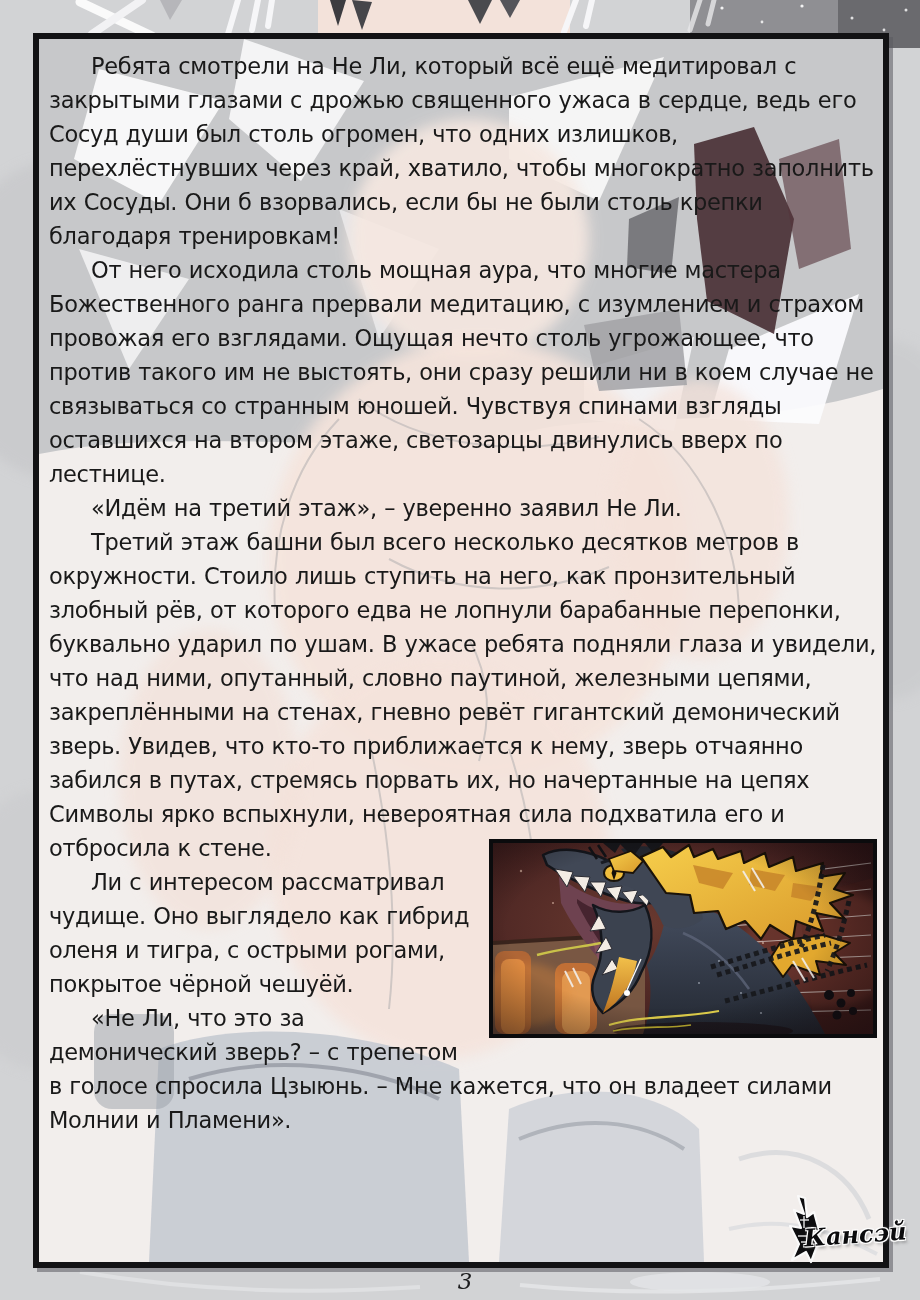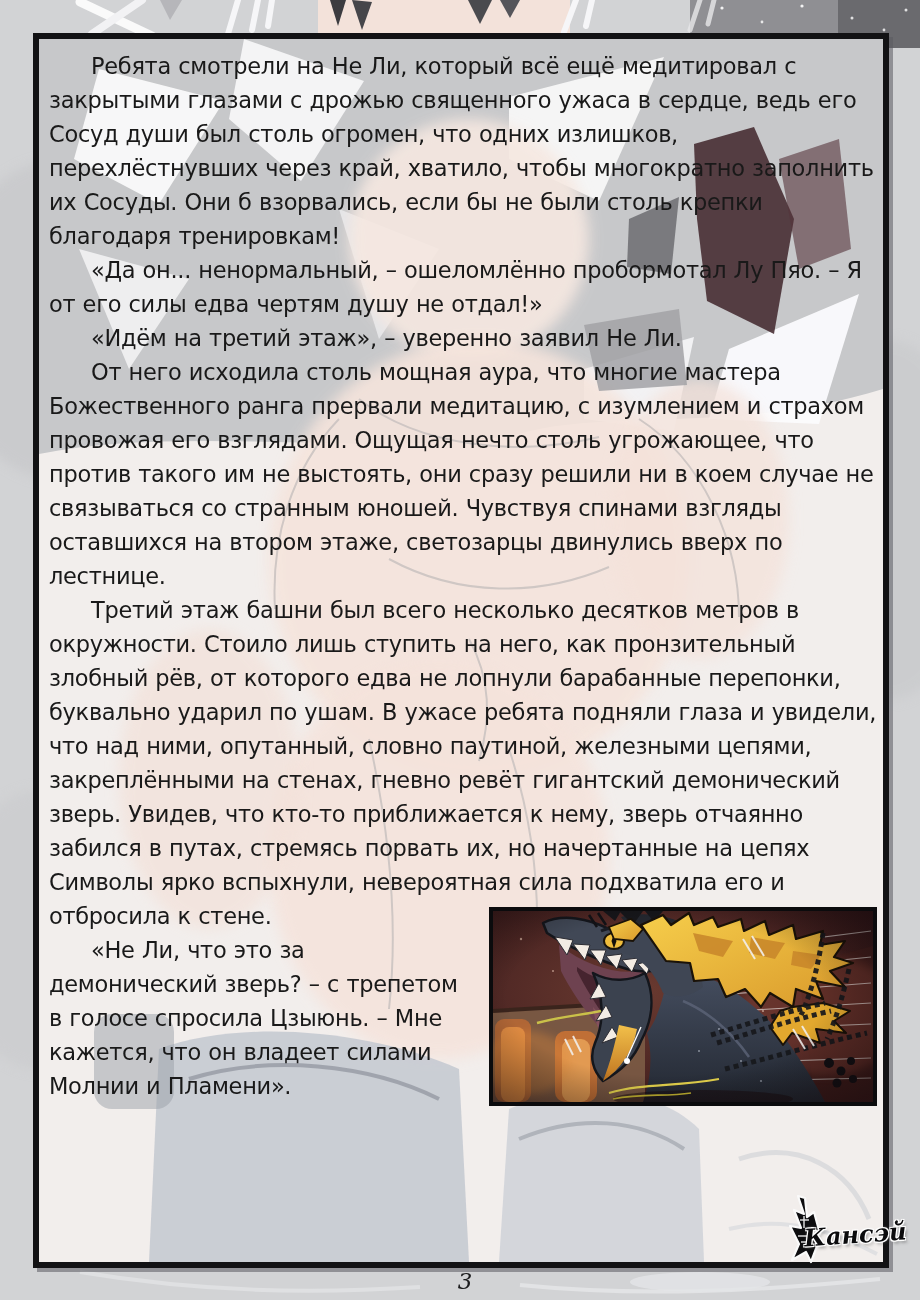--- a/index.html
+++ b/index.html
@@ -136,7 +136,6 @@
 
     <div class="content">
       <p class="para">Ребята смотрели на Не Ли, который всё ещё медитировал с закрытыми глазами с дрожью священного ужаса в сердце, ведь его Сосуд души был столь огромен, что одних излишков, перехлёстнувших через край, хватило, чтобы многократно заполнить их Сосуды. Они б взорвались, если бы не были столь крепки благодаря тренировкам!</p>
-      <p class="para">«Да он... ненормальный, – ошеломлённо пробормотал Лу Пяо. – Я от его силы едва чертям душу не отдал!»</p>
       <p class="para">«Идём на третий этаж», – уверенно заявил Не Ли.</p>
       <p class="para">От него исходила столь мощная аура, что многие мастера Божественного ранга прервали медитацию, с изумлением и страхом провожая его взглядами. Ощущая нечто столь угрожающее, что против такого им не выстоять, они сразу решили ни в коем случае не связываться со странным юношей. Чувствуя спинами взгляды оставшихся на втором этаже, светозарцы двинулись вверх по лестнице.</p>
       <p class="para">Третий этаж башни был всего несколько десятков метров в окружности. Стоило лишь ступить на него, как пронзительный злобный рёв, от которого едва не лопнули барабанные перепонки, буквально ударил по ушам. В ужасе ребята подняли глаза и увидели, что над ними, опутанный, словно паутиной, железными цепями, закреплёнными на стенах, гневно ревёт гигантский демонический зверь. Увидев, что кто-то приближается к нему, зверь отчаянно забился в путах, стремясь порвать их, но начертанные на цепях Символы ярко вспыхнули, невероятная сила подхватила его и отбросила к стене.</p>

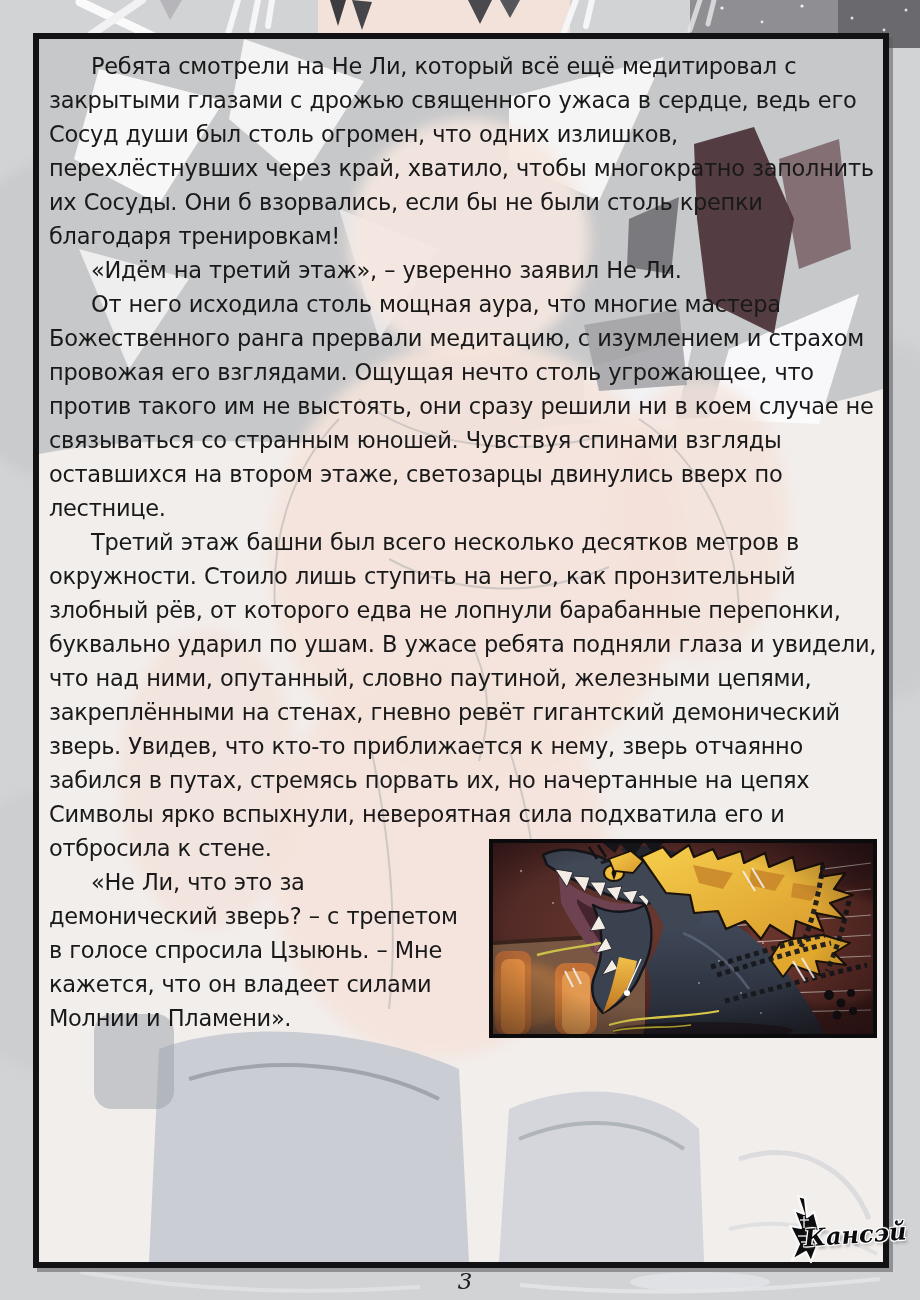--- a/index.html
+++ b/index.html
@@ -136,8 +136,8 @@
 
     <div class="content">
       <p class="para">Ребята смотрели на Не Ли, который всё ещё медитировал с закрытыми глазами с дрожью священного ужаса в сердце, ведь его Сосуд души был столь огромен, что одних излишков, перехлёстнувших через край, хватило, чтобы многократно заполнить их Сосуды. Они б взорвались, если бы не были столь крепки благодаря тренировкам!</p>
+      <p class="para">От него исходила столь мощная аура, что многие мастера Божественного ранга прервали медитацию, с изумлением и страхом провожая его взглядами. Ощущая нечто столь угрожающее, что против такого им не выстоять, они сразу решили ни в коем случае не связываться со странным юношей. Чувствуя спинами взгляды оставшихся на втором этаже, светозарцы двинулись вверх по лестнице.</p>
       <p class="para">«Идём на третий этаж», – уверенно заявил Не Ли.</p>
-      <p class="para">От него исходила столь мощная аура, что многие мастера Божественного ранга прервали медитацию, с изумлением и страхом провожая его взглядами. Ощущая нечто столь угрожающее, что против такого им не выстоять, они сразу решили ни в коем случае не связываться со странным юношей. Чувствуя спинами взгляды оставшихся на втором этаже, светозарцы двинулись вверх по лестнице.</p>
       <p class="para">Третий этаж башни был всего несколько десятков метров в окружности. Стоило лишь ступить на него, как пронзительный злобный рёв, от которого едва не лопнули барабанные перепонки, буквально ударил по ушам. В ужасе ребята подняли глаза и увидели, что над ними, опутанный, словно паутиной, железными цепями, закреплёнными на стенах, гневно ревёт гигантский демонический зверь. Увидев, что кто-то приближается к нему, зверь отчаянно забился в путах, стремясь порвать их, но начертанные на цепях Символы ярко вспыхнули, невероятная сила подхватила его и отбросила к стене.</p>
 
       <div class="panel">

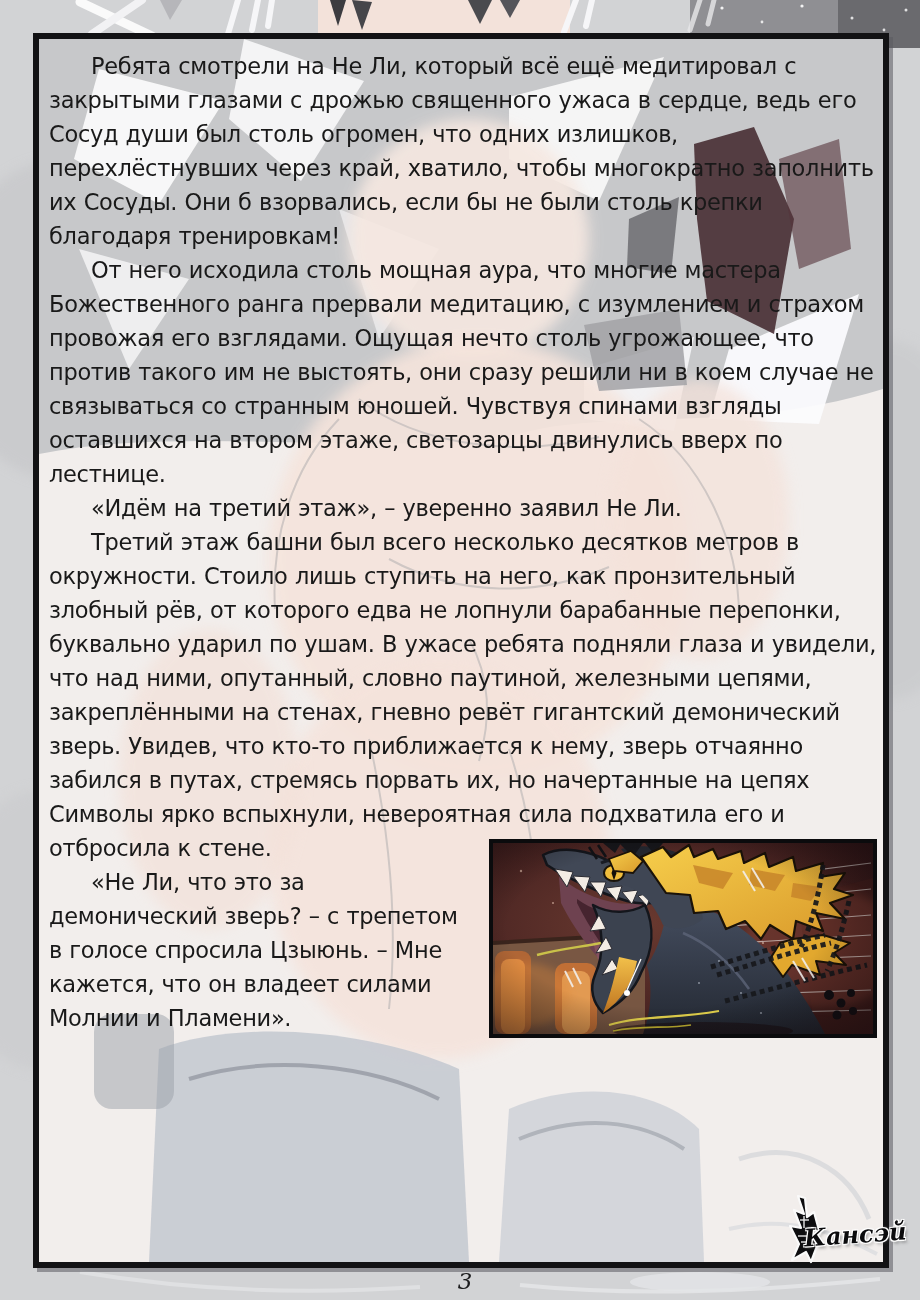--- a/index.html
+++ b/index.html
@@ -296,6 +296,7 @@
         </svg>
       </div>
 
+      <p class="para">Ли с интересом рассматривал чудище. Оно выглядело как гибрид оленя и тигра, с острыми рогами, покрытое чёрной чешуёй.</p>
       <p class="para">«Не Ли, что это за демонический зверь? – с трепетом в голосе спросила Цзыюнь. – Мне кажется, что он владеет силами Молнии и Пламени».</p>
     </div>
   </div>

